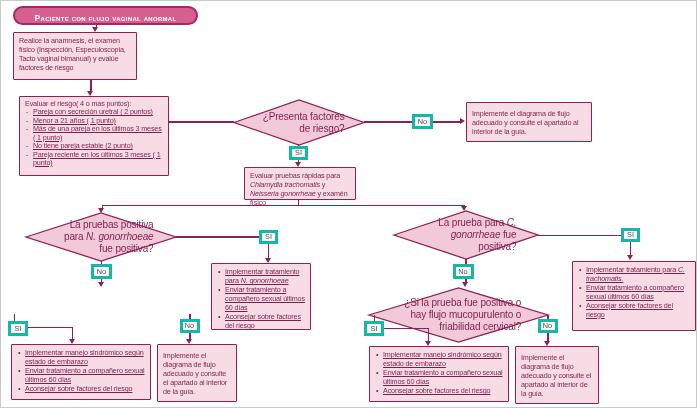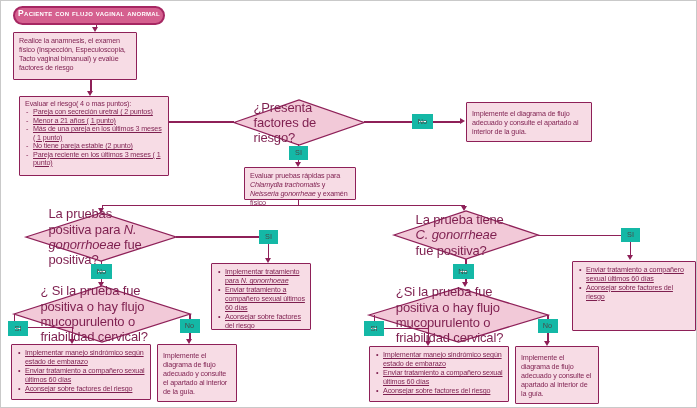--- a/index.html
+++ b/index.html
@@ -10,9 +10,9 @@
     overflow:hidden;
   }
   .title-banner {
-    position:absolute; left:12px; top:5px; width:152px; height:19px;
+    position:absolute; left:12px; top:5px; width:185px; height:19px;
     background:#d5608f; border:2px solid #a62762; border-radius:10px;
-    box-sizing:border-box; display:flex; align-items:flex-start; justify-content:center;
+    box-sizing:border-box; display:flex; align-items:flex-end; justify-content:center;
     color:#ffffff; font-weight:700; font-variant:small-caps; font-size:8.5px; letter-spacing:0.3px;
   }
   .pbox {

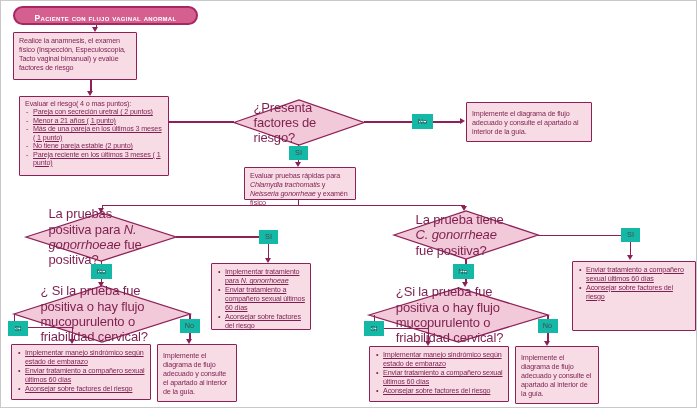--- a/index.html
+++ b/index.html
@@ -26,8 +26,8 @@
   .dia polygon { fill:#f2c9d8; stroke:#8e2058; stroke-width:1.3; }
   .dtext {
     position:absolute; left:0; top:0; right:0; bottom:0;
-    display:flex; align-items:center; justify-content:center; text-align:left;
-    font-size:13px; line-height:1.18; letter-spacing:-0.15px; padding:0 15%;
+    display:flex; align-items:center; justify-content:center; text-align:right;
+    font-size:10px; line-height:1.18; letter-spacing:-0.15px; padding:0 15%;
   }
   .lbl {
     position:absolute; background:#ffffff; border:7px solid #14b8a6;

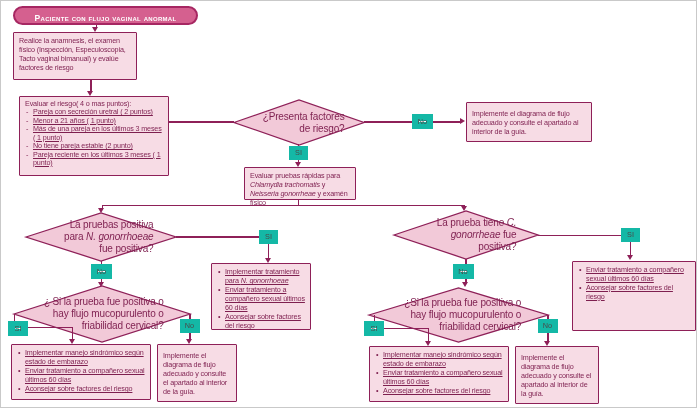--- a/index.html
+++ b/index.html
@@ -30,7 +30,7 @@
     font-size:10px; line-height:1.18; letter-spacing:-0.15px; padding:0 15%;
   }
   .lbl {
-    position:absolute; background:#ffffff; border:7px solid #14b8a6;
+    position:absolute; background:#ffffff; border:3px solid #14b8a6;
     box-sizing:border-box; display:flex; align-items:center; justify-content:center;
     font-size:7.3px; color:#4a4a4a; letter-spacing:0;
   }

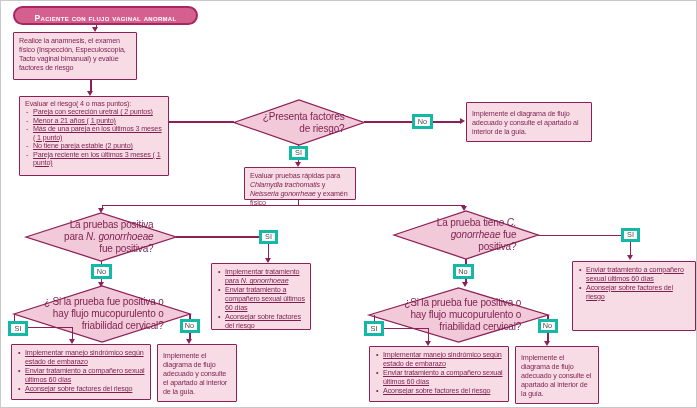--- a/index.html
+++ b/index.html
@@ -186,7 +186,7 @@
         <polygon points="0,50 50,0 100,50 50,100" vector-effect="non-scaling-stroke"></polygon>
       </svg>
     <div class="dtext">
-      <span><span>La prueba tiene </span><i class="it">C. gonorrheae</i><span> fue positiva?</span></span>
+      <span><span>La prueba para </span><i class="it">C. gonorrheae</i><span> fue positiva?</span></span>
     </div>
   </div>
 

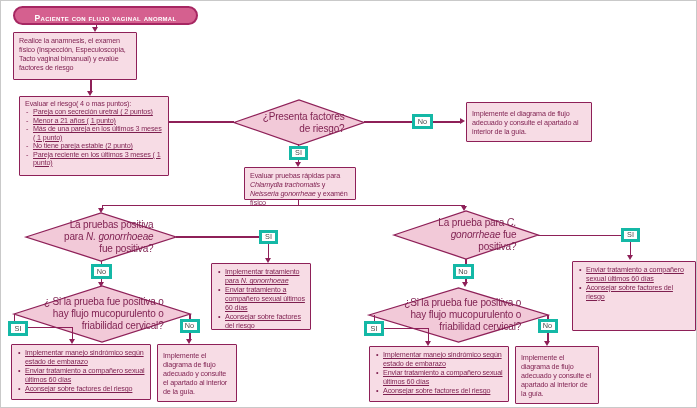--- a/index.html
+++ b/index.html
@@ -198,6 +198,7 @@
   <div class="ar-d" style="left:625.8px;top:254px"></div>
   <div class="pbox" style="left:571px;top:259.5px;width:124px;height:70px">
     <ul class="blist">
+      <li><span>Implementar tratamiento para </span><i class="it">C. trachomatis.</i></li>
       <li><span>Enviar tratamiento a compañero sexual últimos 60 días</span></li>
       <li><span>Aconsejar sobre factores del riesgo</span></li>
     </ul>

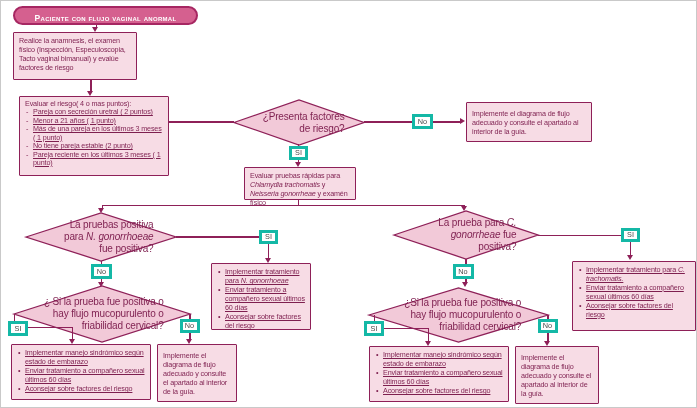--- a/index.html
+++ b/index.html
@@ -145,14 +145,6 @@
   <div class="vl" style="left:99.8px;top:277.5px;height:3.5px"></div>
   <div class="ar-d" style="left:96.6px;top:280.5px"></div>
 
-  <div class="dia" style="left:13px;top:285px;width:176px;height:56px">
-    <svg viewBox="0 0 100 100" preserveAspectRatio="none" aria-hidden="true">
-        <polygon points="0,50 50,0 100,50 50,100" vector-effect="non-scaling-stroke"></polygon>
-      </svg>
-    <div class="dtext">
-      <span>¿ Si la prueba fue positiva o hay flujo mucopurulento o friabilidad cervical?</span>
-    </div>
-  </div>
 
   <div class="vl" style="left:12.5px;top:313px;height:7px"></div>
   <div class="lbl" style="left:7px;top:319.5px;width:20px;height:15px">

